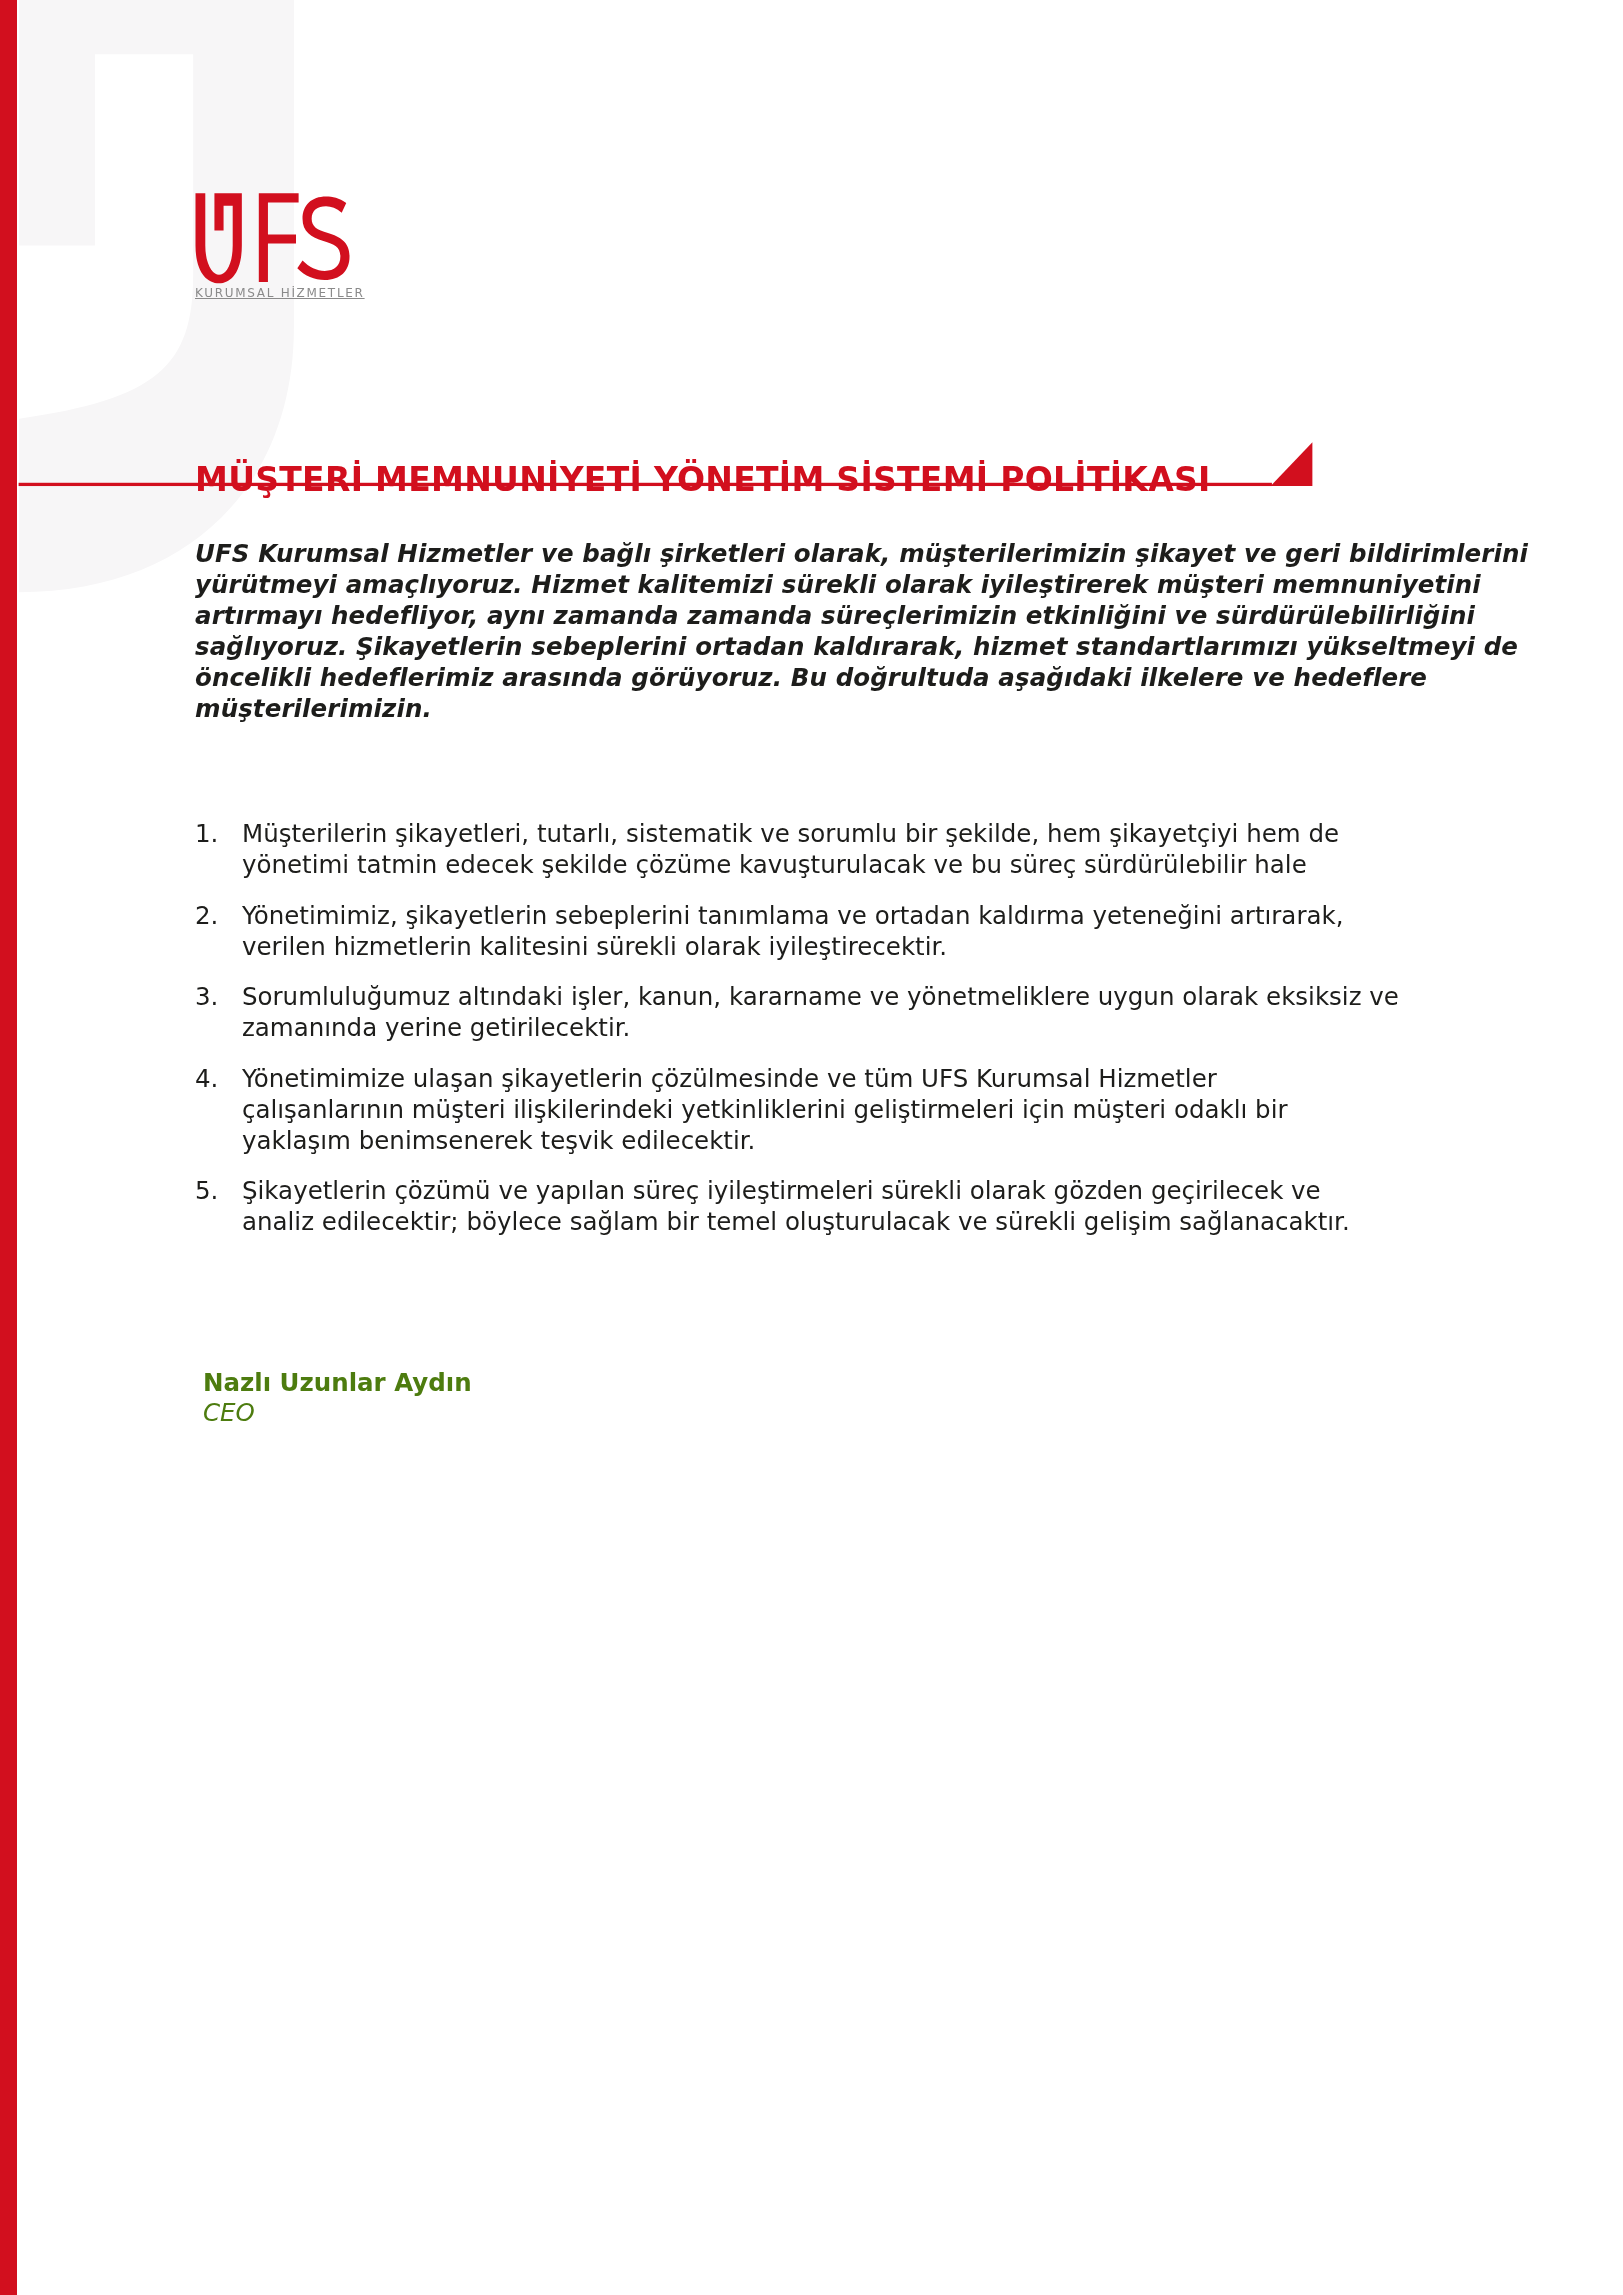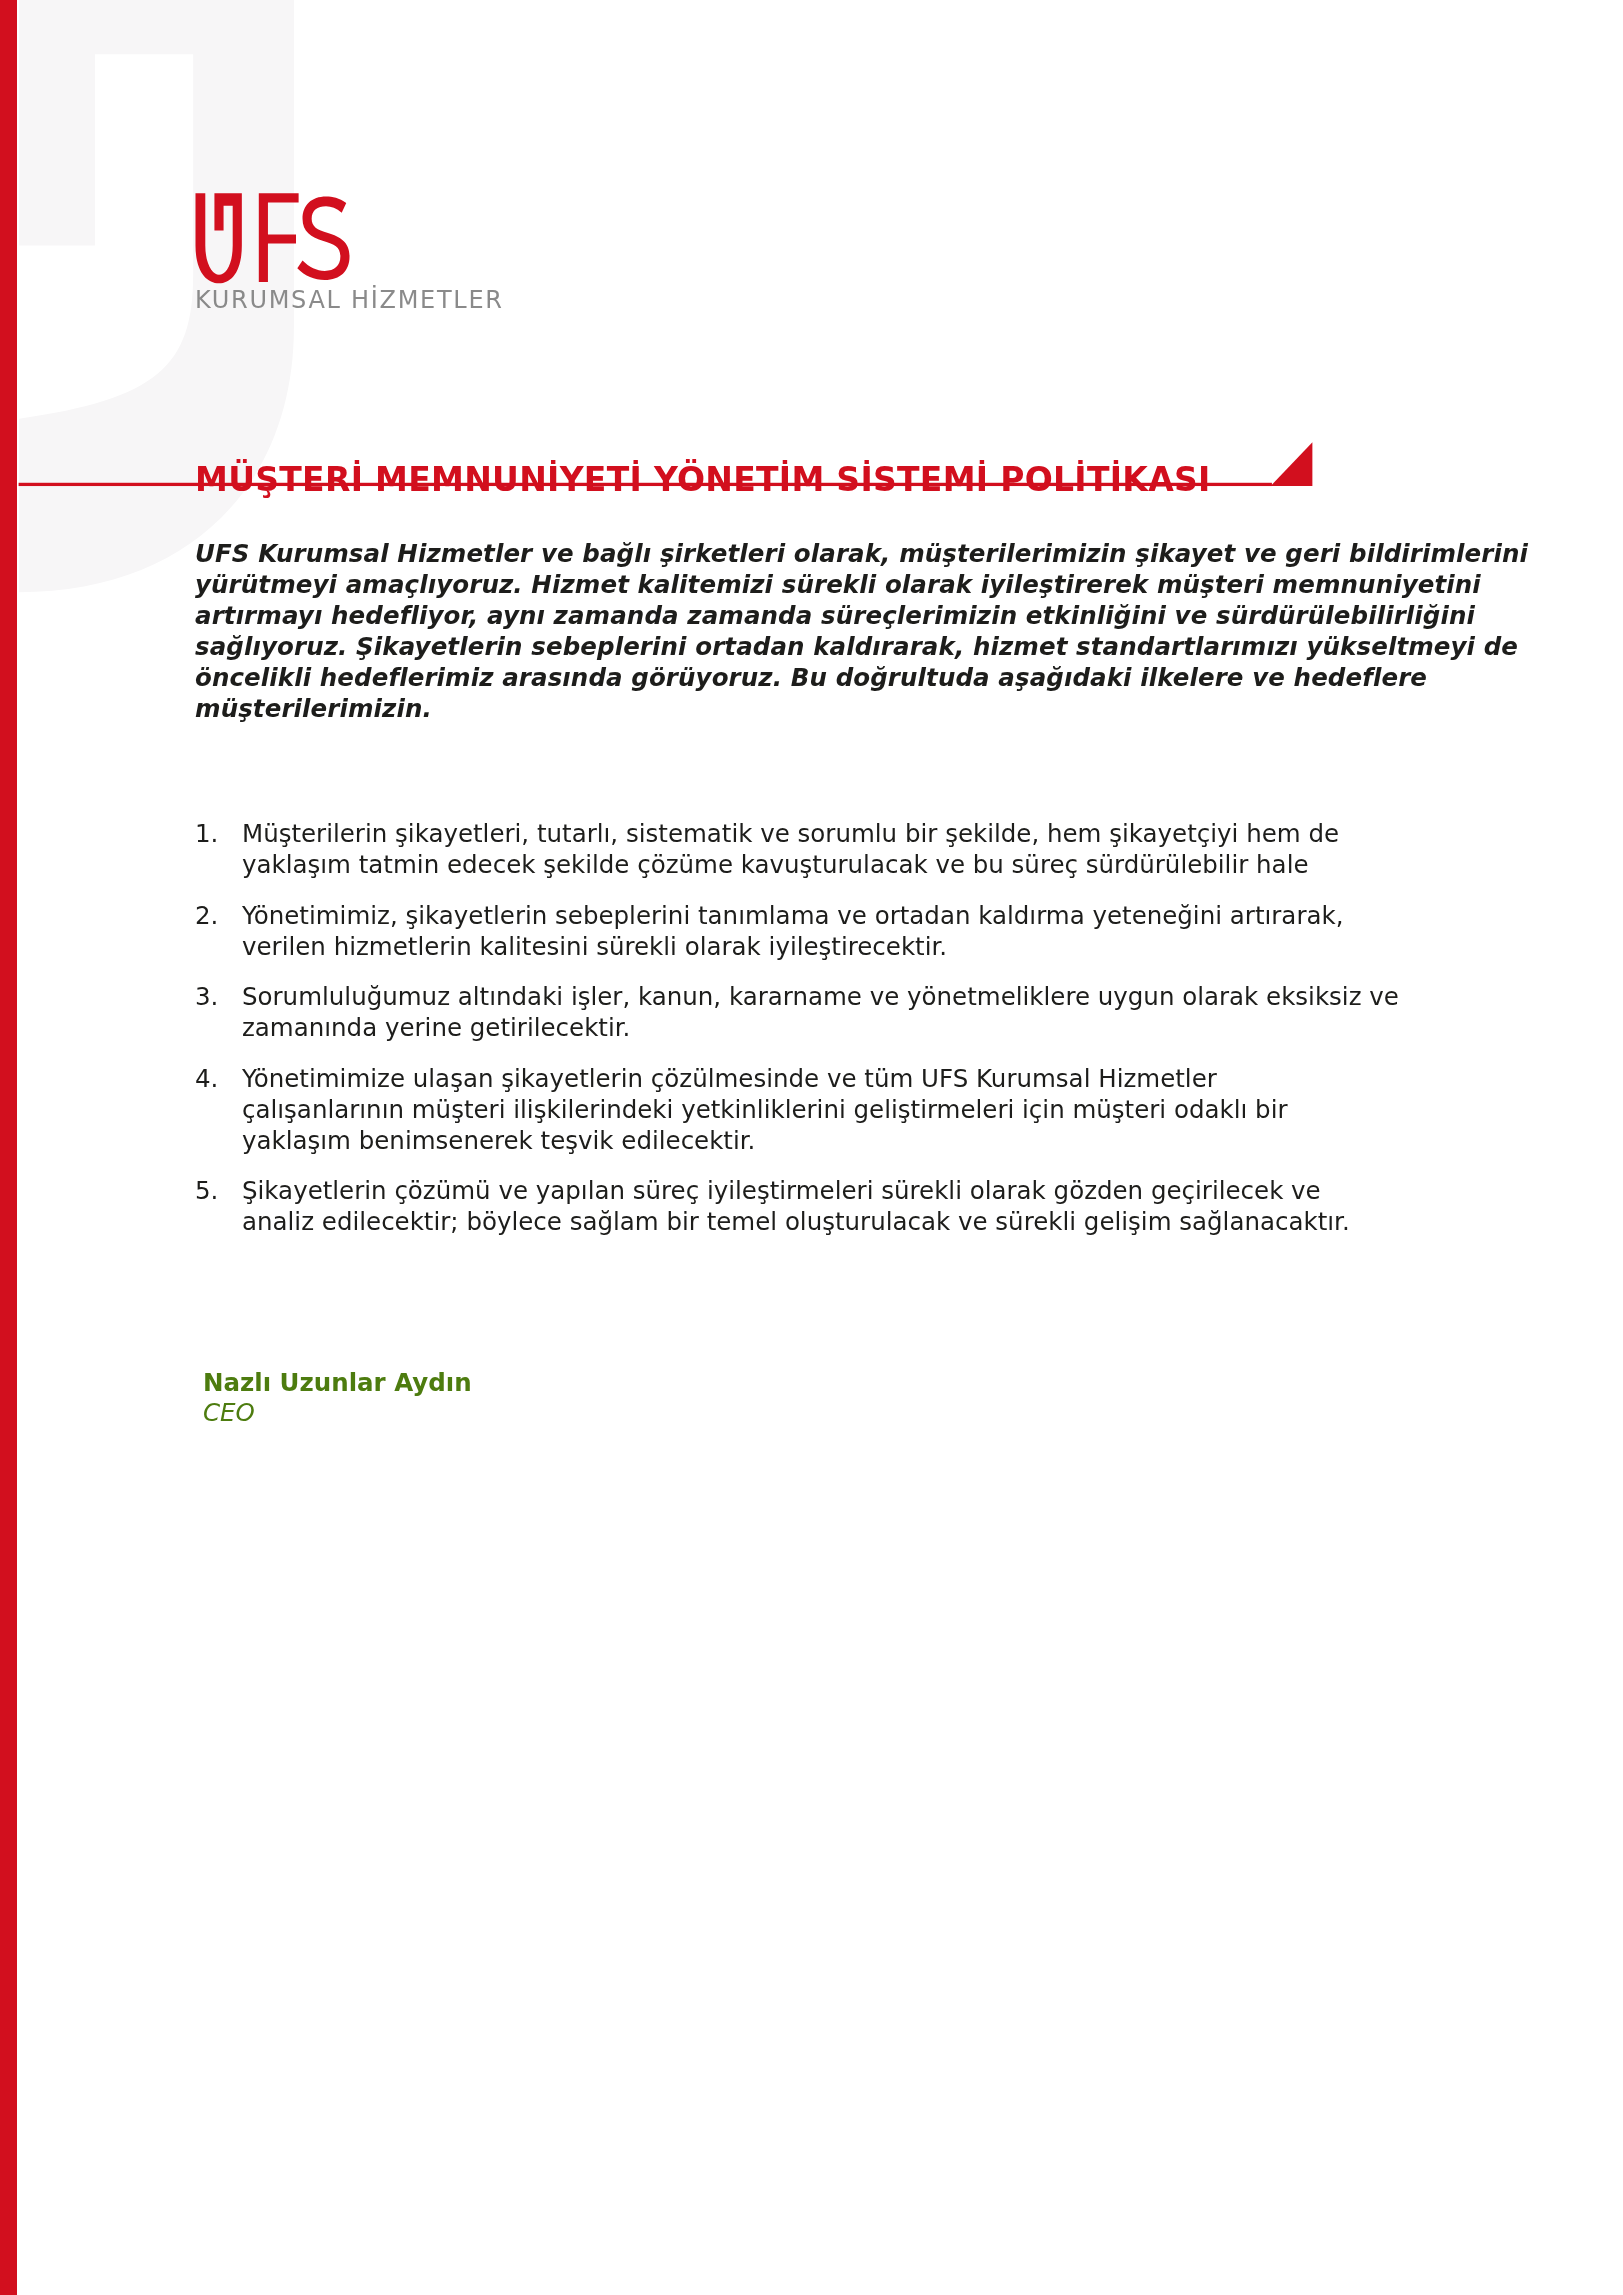--- a/index.html
+++ b/index.html
@@ -34,11 +34,12 @@
   .logo-sub {
     position: absolute;
     left: 195px; top: 286px;
-    font-size: 24px;
+    font-size: 12px;
     letter-spacing: 1.7px;
     color: #8a8a8a;
     font-family: "DejaVu Sans", sans-serif;
     white-space: nowrap;
+    text-decoration: underline;
   }
   .title {
     position: absolute;

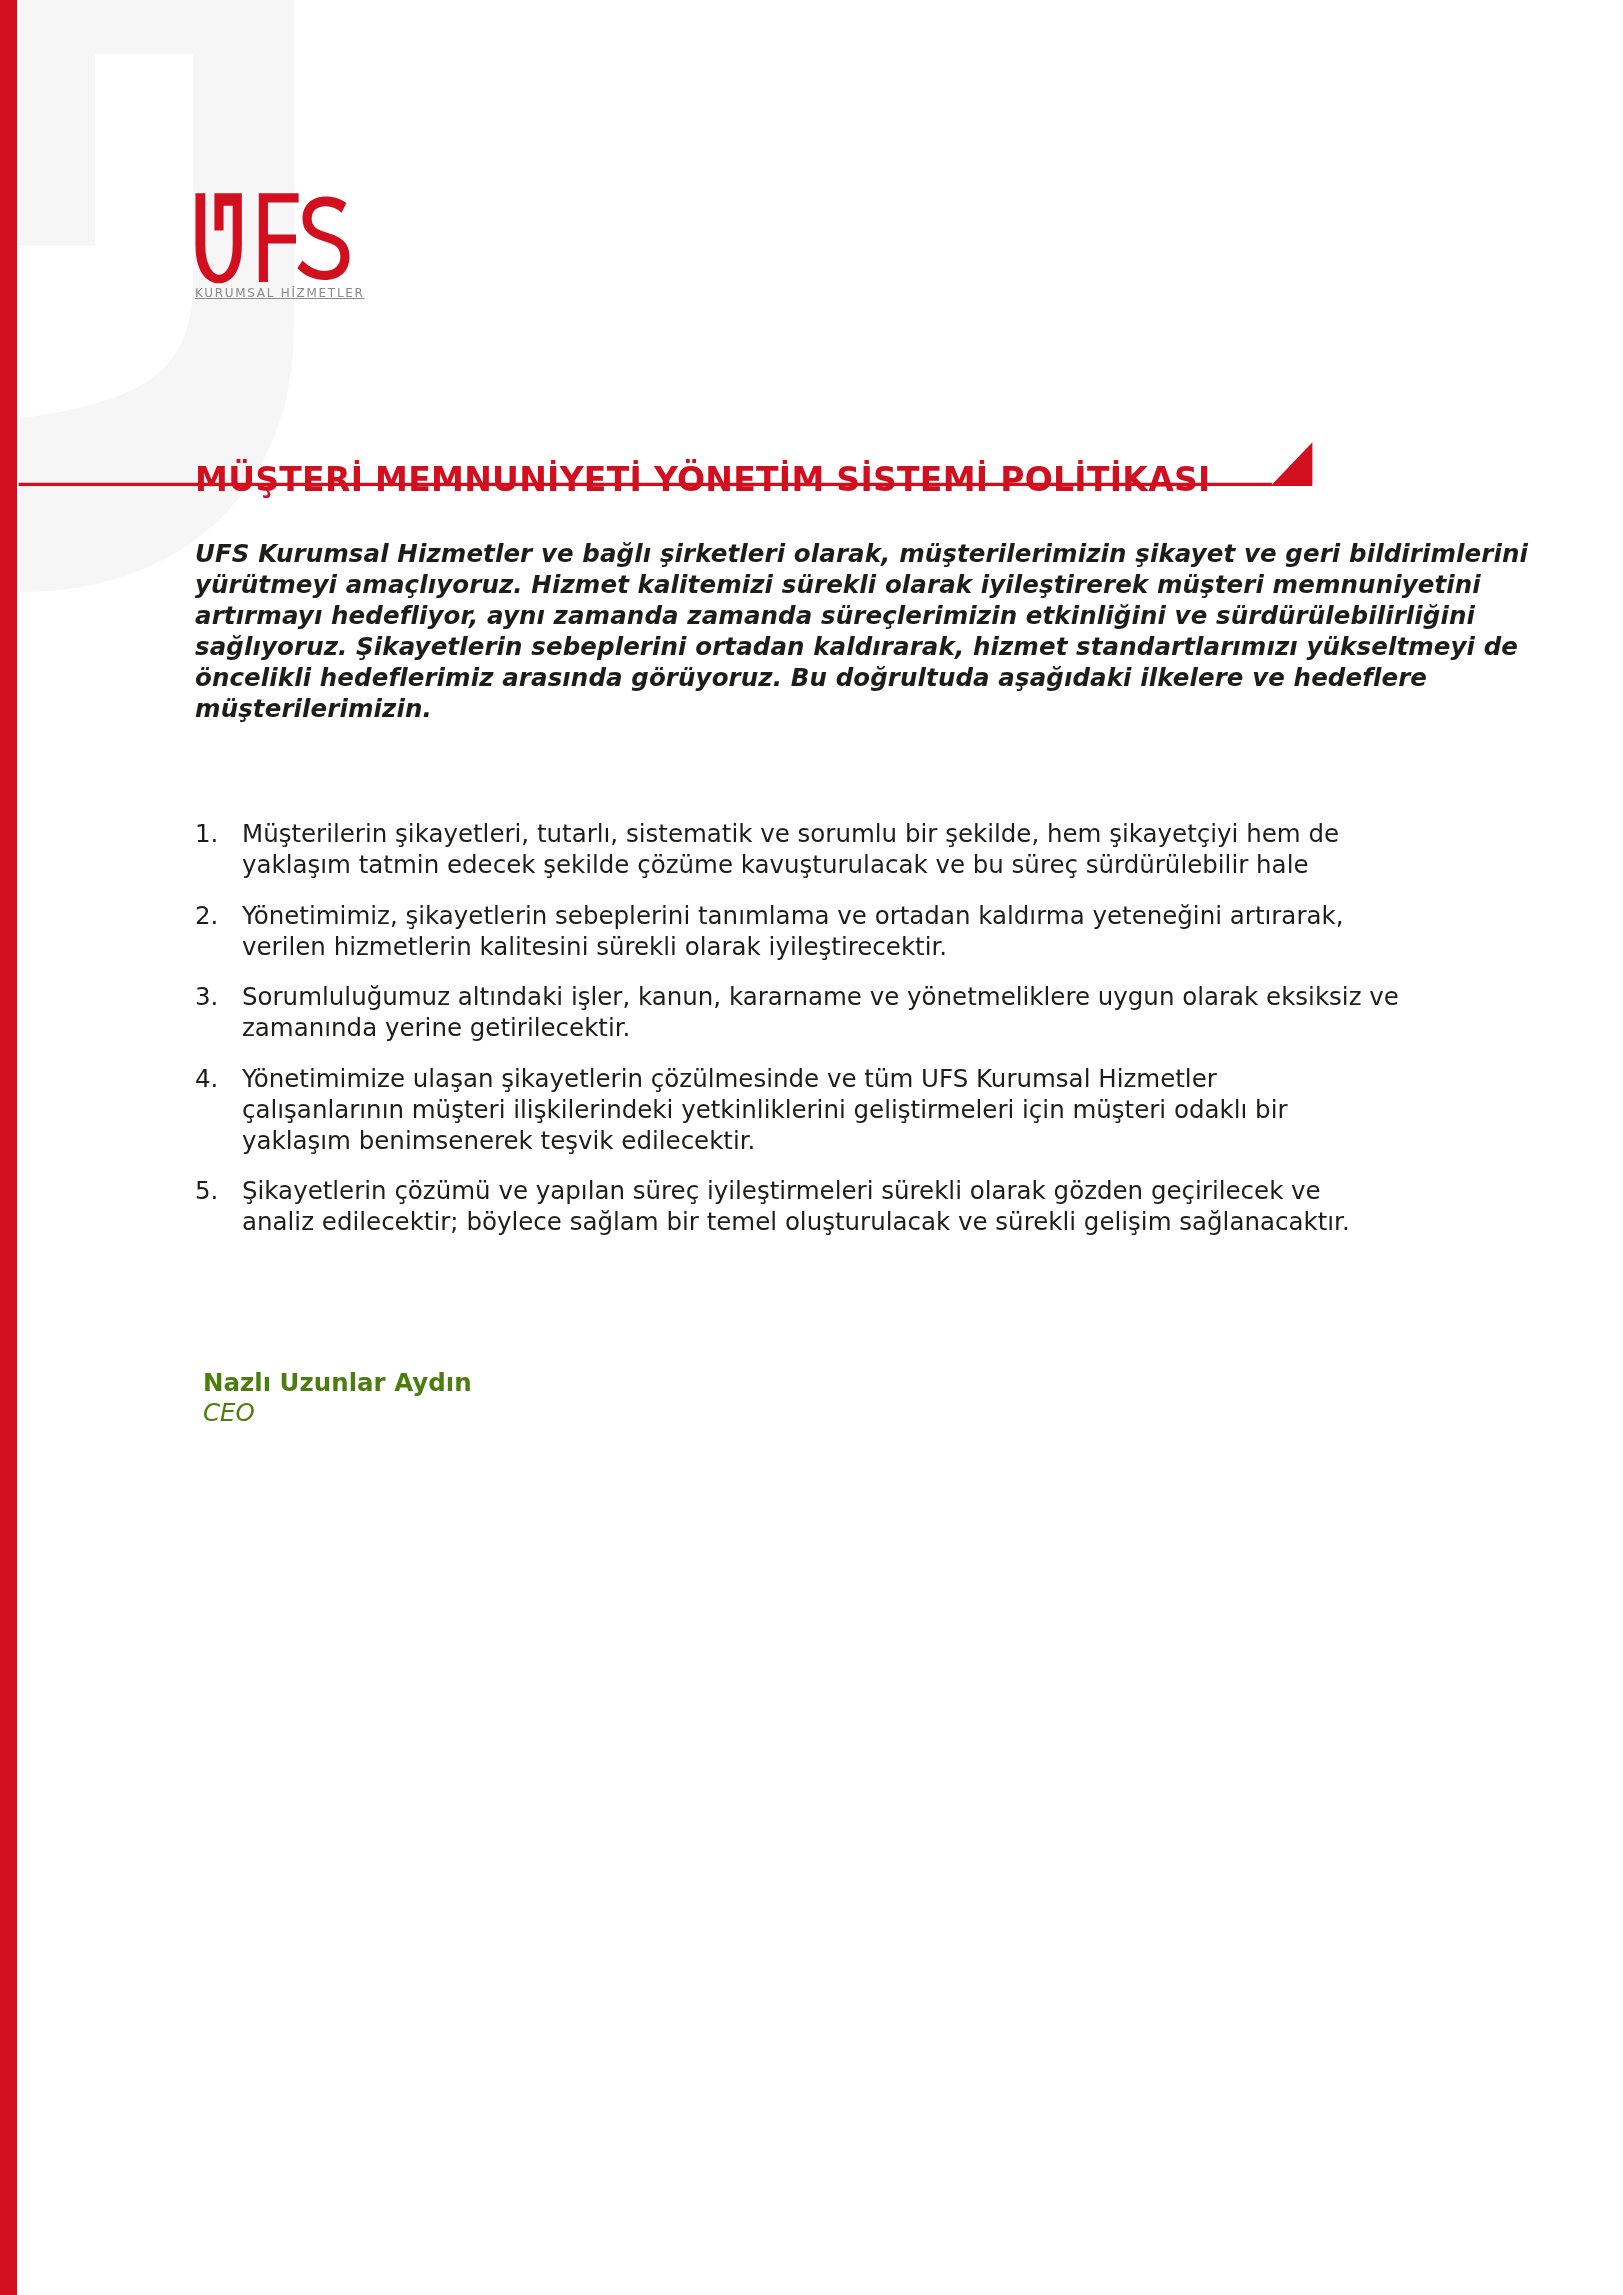--- a/index.html
+++ b/index.html
@@ -148,7 +148,7 @@
   <li>
     <span class="num">1.</span>
     <span class="ln">Müşterilerin şikayetleri, tutarlı, sistematik ve sorumlu bir şekilde, hem şikayetçiyi hem de</span>
-    <span class="ln">yaklaşım tatmin edecek şekilde çözüme kavuşturulacak ve bu süreç sürdürülebilir hale</span>
+    <span class="ln">yönetimi tatmin edecek şekilde çözüme kavuşturulacak ve bu süreç sürdürülebilir hale</span>
   </li>
   <li>
     <span class="num">2.</span>

